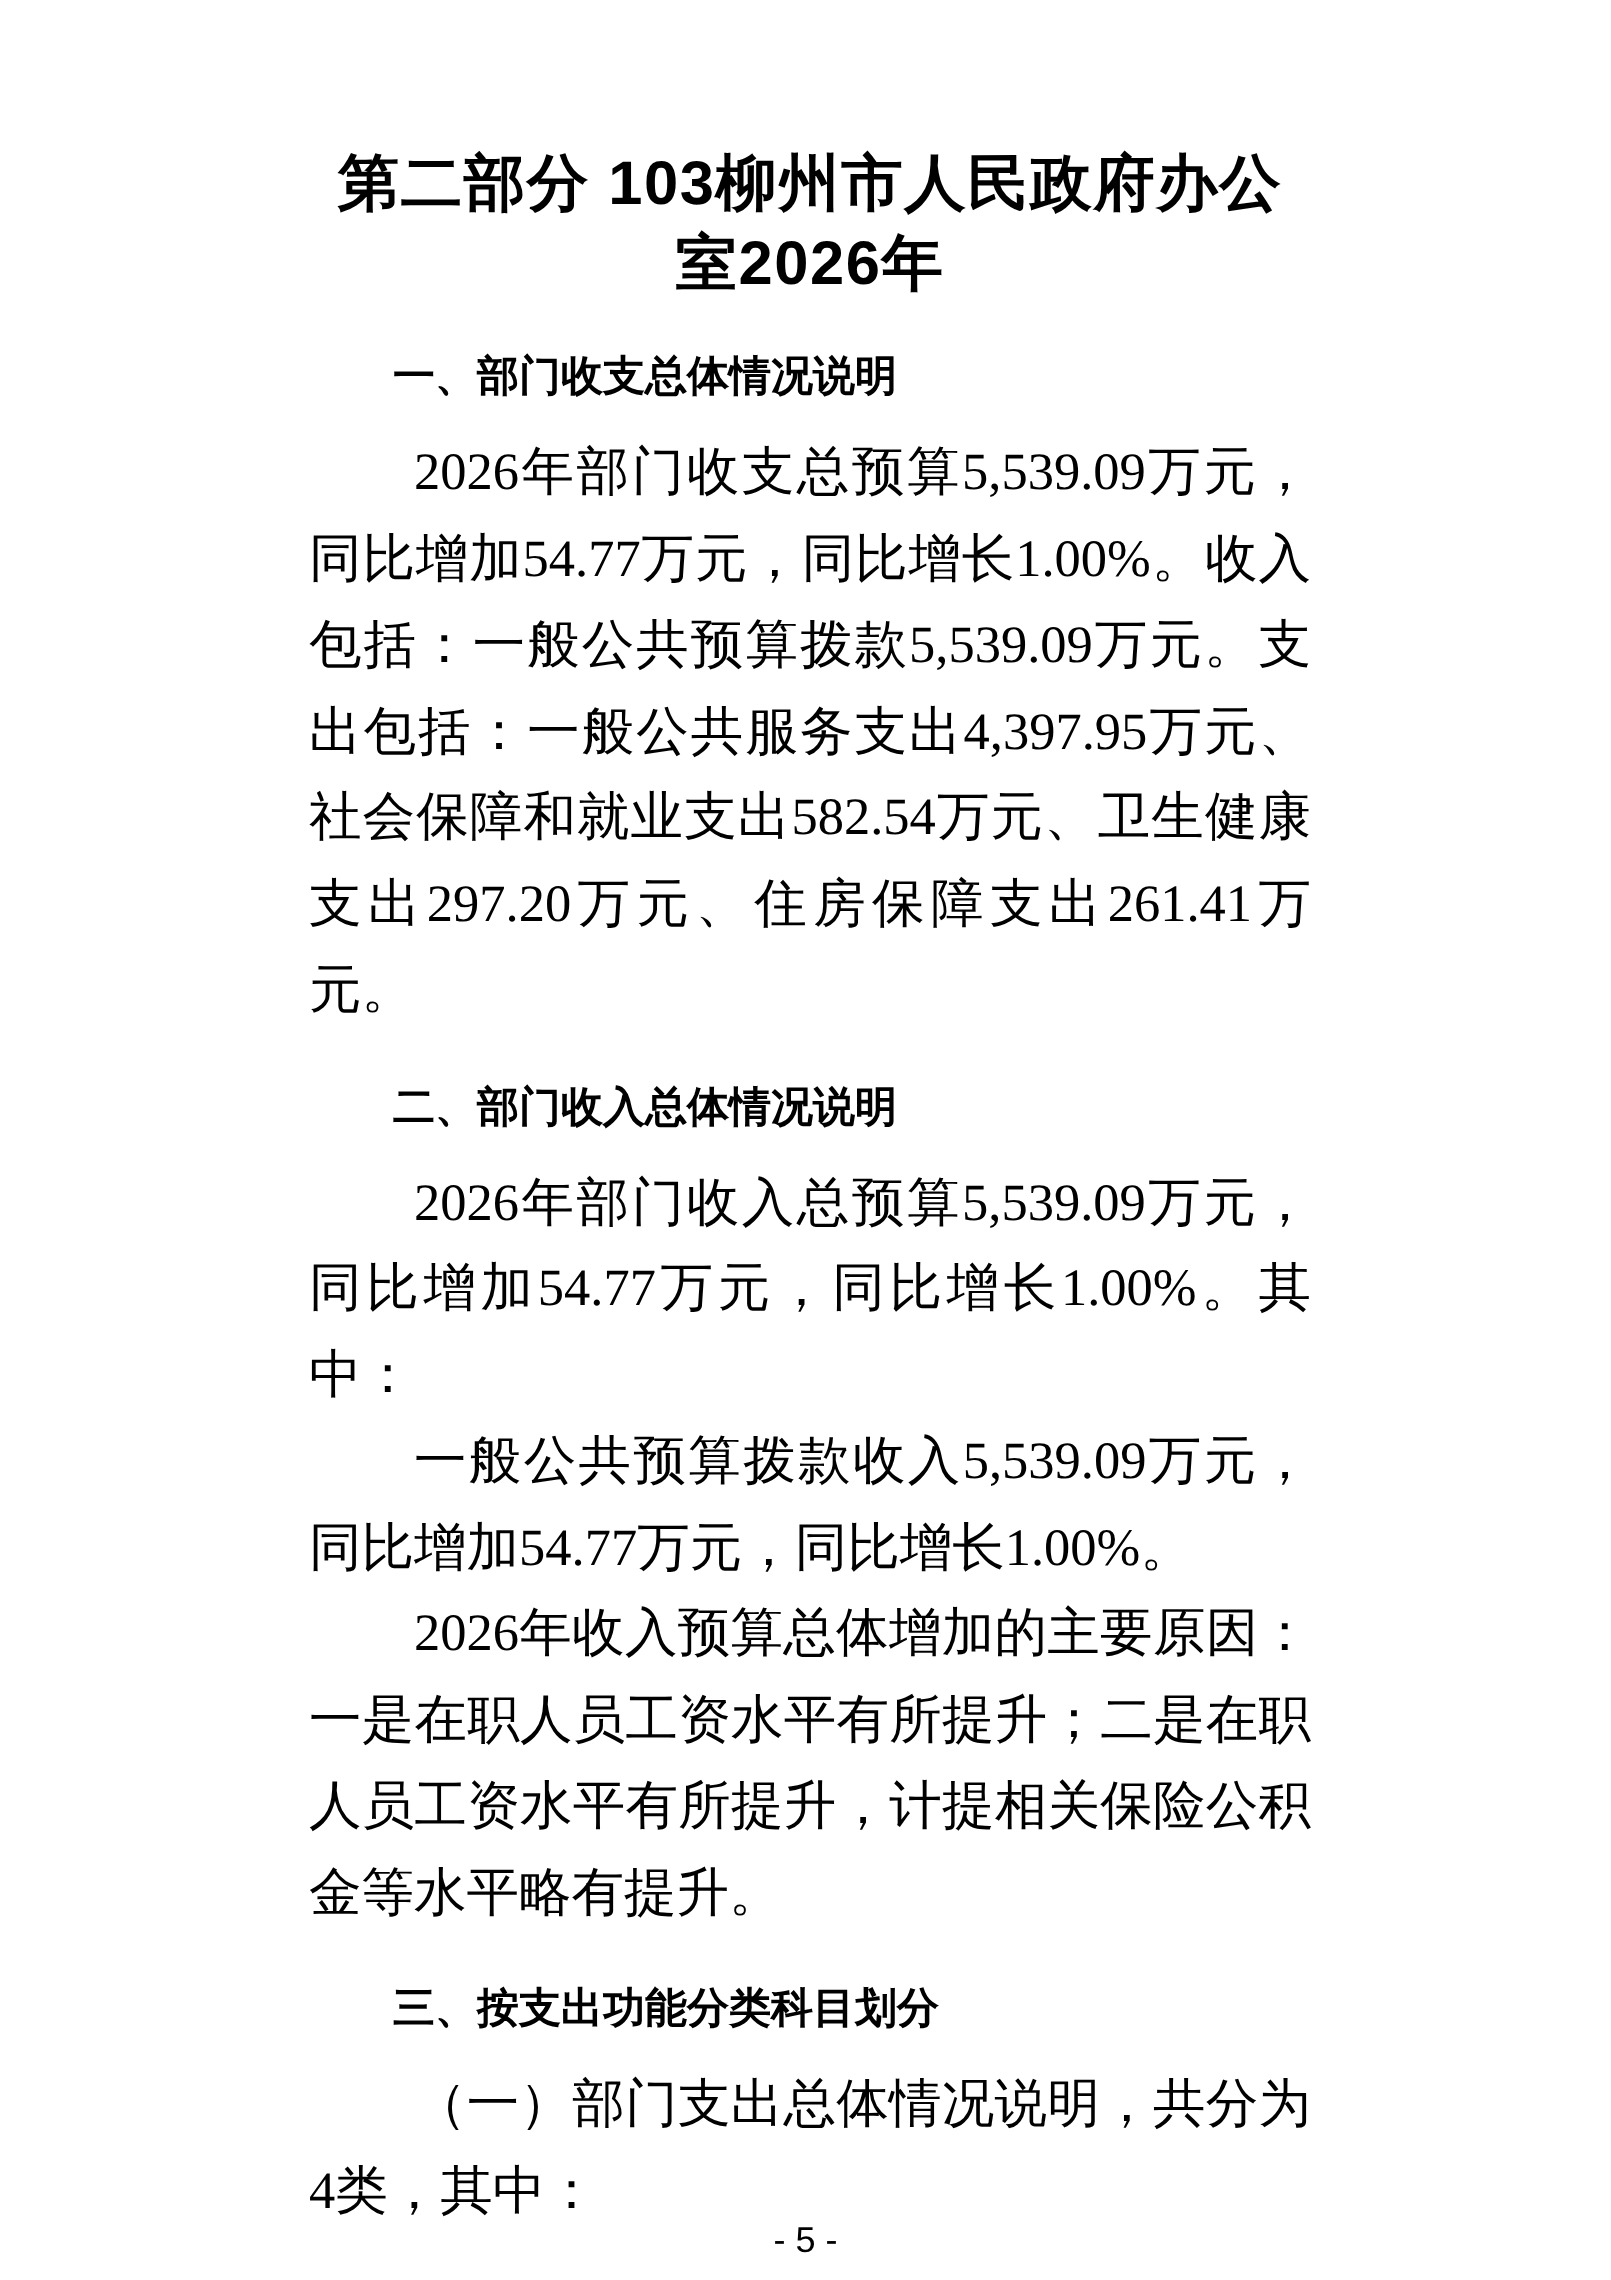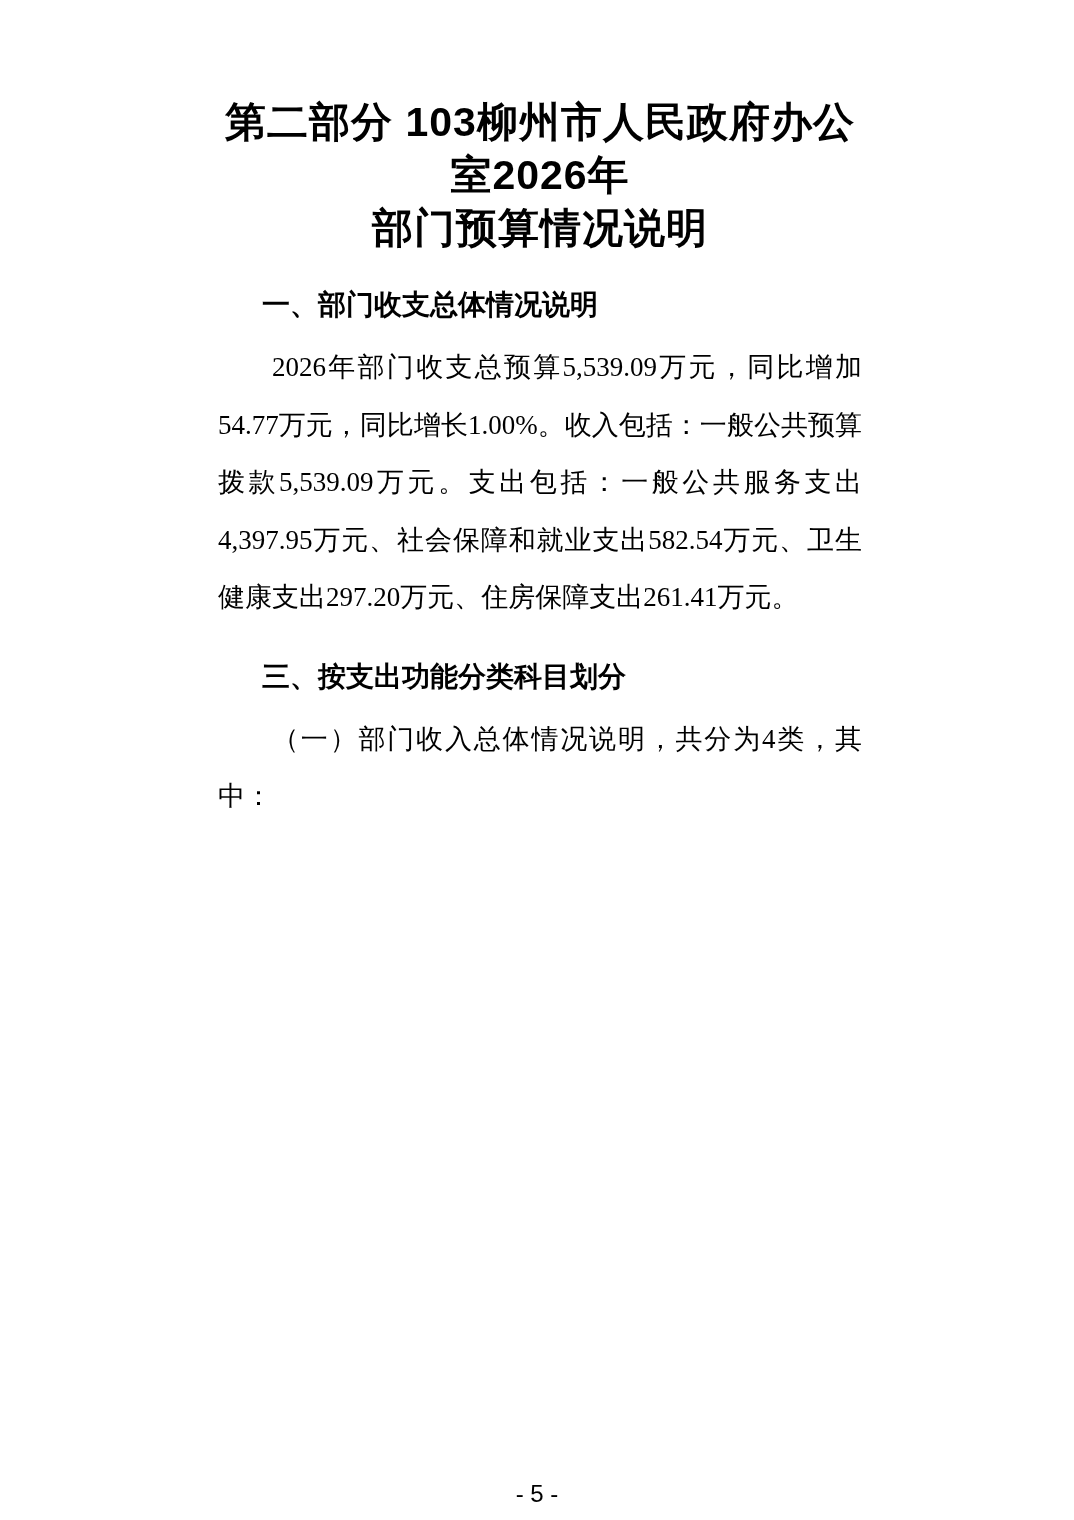--- a/index.html
+++ b/index.html
@@ -58,7 +58,6 @@
 
   <h1 class="doc-title">
     <span>第二部分 103柳州市人民政府办公室2026年</span><br>
-    <span>部门预算情况说明</span>
   </h1>
 
   <div class="section">

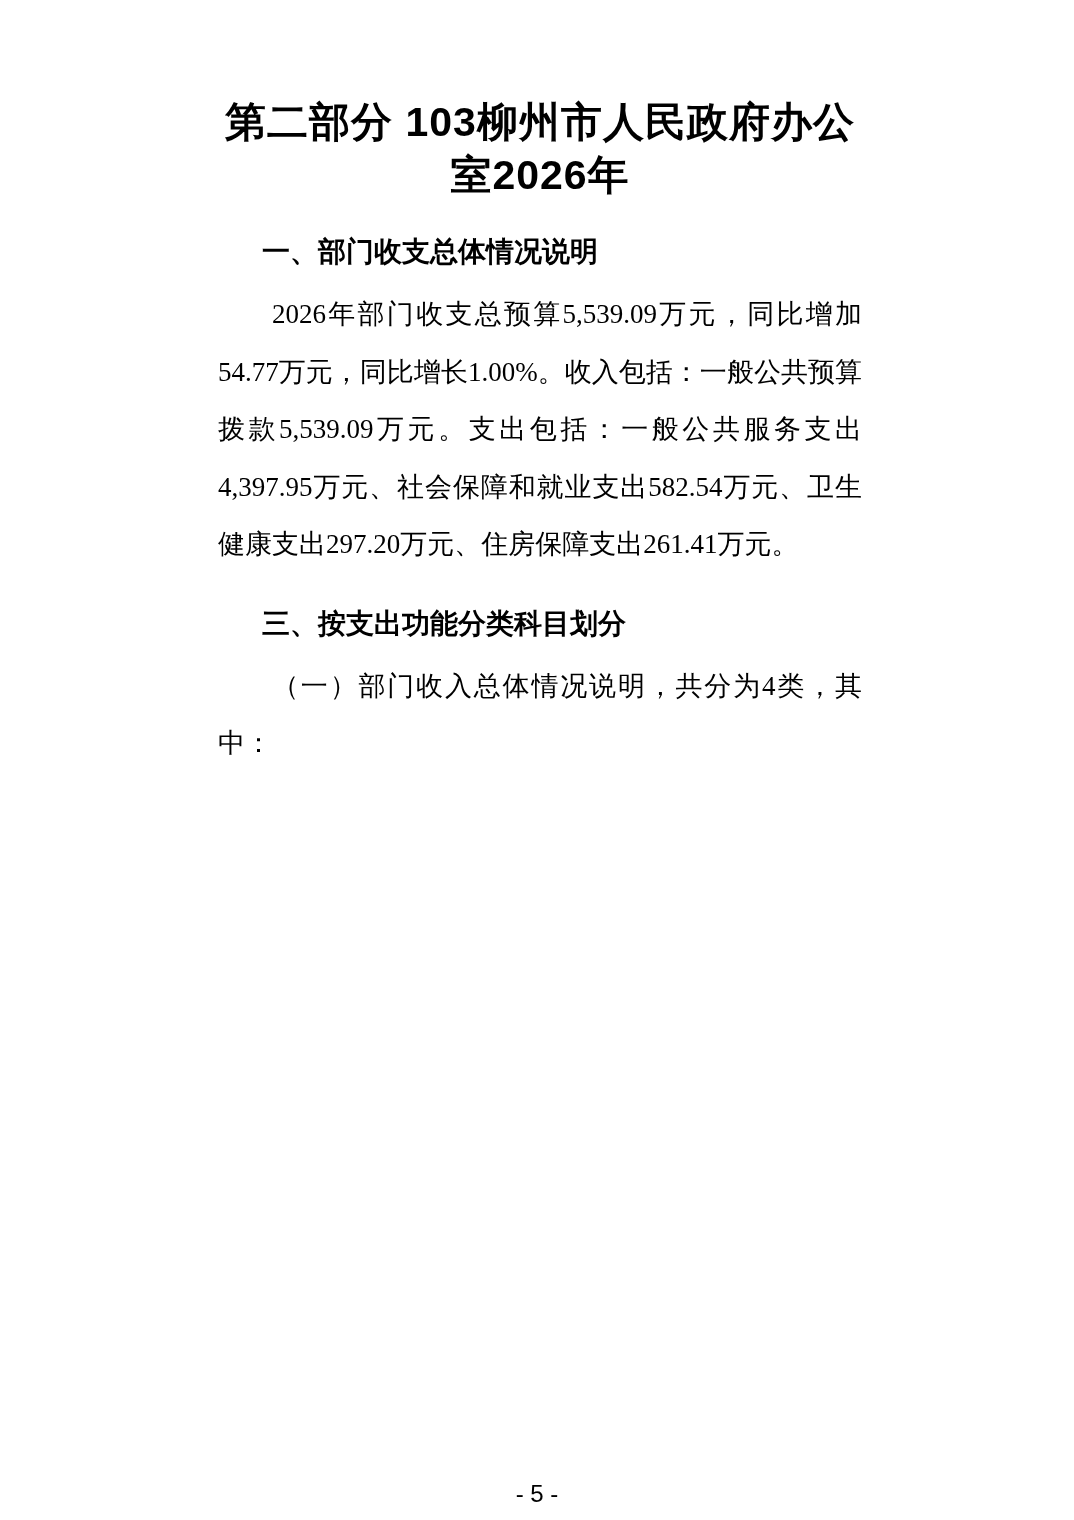--- a/index.html
+++ b/index.html
@@ -33,11 +33,11 @@
     text-indent: 2em;
   }
   .para {
-    font-size: 27px;
+    font-size: 35px;
     line-height: 57.5px;
     text-align: justify;
     text-indent: 2em;
-    margin: 12px;
+    margin: 0;
   }
   .section .para:first-of-type { margin-top: 16px; }
   .page-footer {

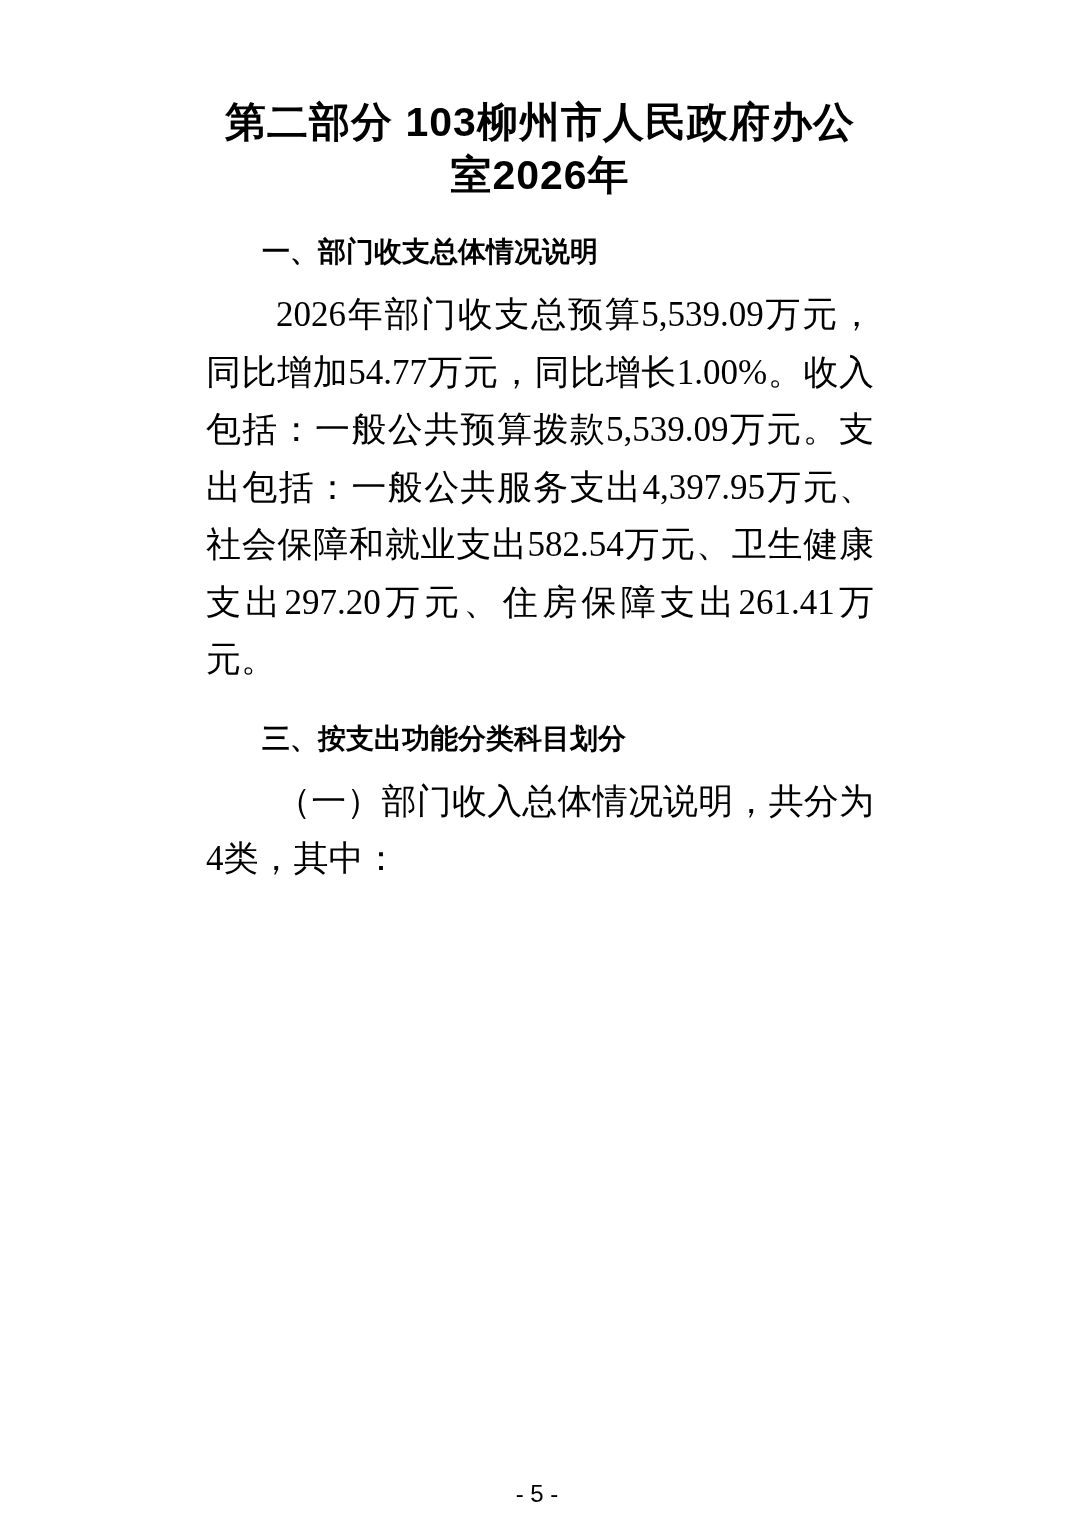--- a/index.html
+++ b/index.html
@@ -65,6 +65,12 @@
     <p class="para">2026年部门收支总预算5,539.09万元，同比增加54.77万元，同比增长1.00%。收入包括：一般公共预算拨款5,539.09万元。支出包括：一般公共服务支出4,397.95万元、社会保障和就业支出582.54万元、卫生健康支出297.20万元、住房保障支出261.41万元。</p>
   </div>
 
+  <div class="section">
+    <h2 class="section-heading">二、部门收入总体情况说明</h2>
+    <p class="para">2026年部门收入总预算5,539.09万元，同比增加54.77万元，同比增长1.00%。其中：</p>
+    <p class="para">一般公共预算拨款收入5,539.09万元，同比增加54.77万元，同比增长1.00%。</p>
+    <p class="para">2026年收入预算总体增加的主要原因：一是在职人员工资水平有所提升；二是在职人员工资水平有所提升，计提相关保险公积金等水平略有提升。</p>
+  </div>
 
   <div class="section">
     <h2 class="section-heading">三、按支出功能分类科目划分</h2>

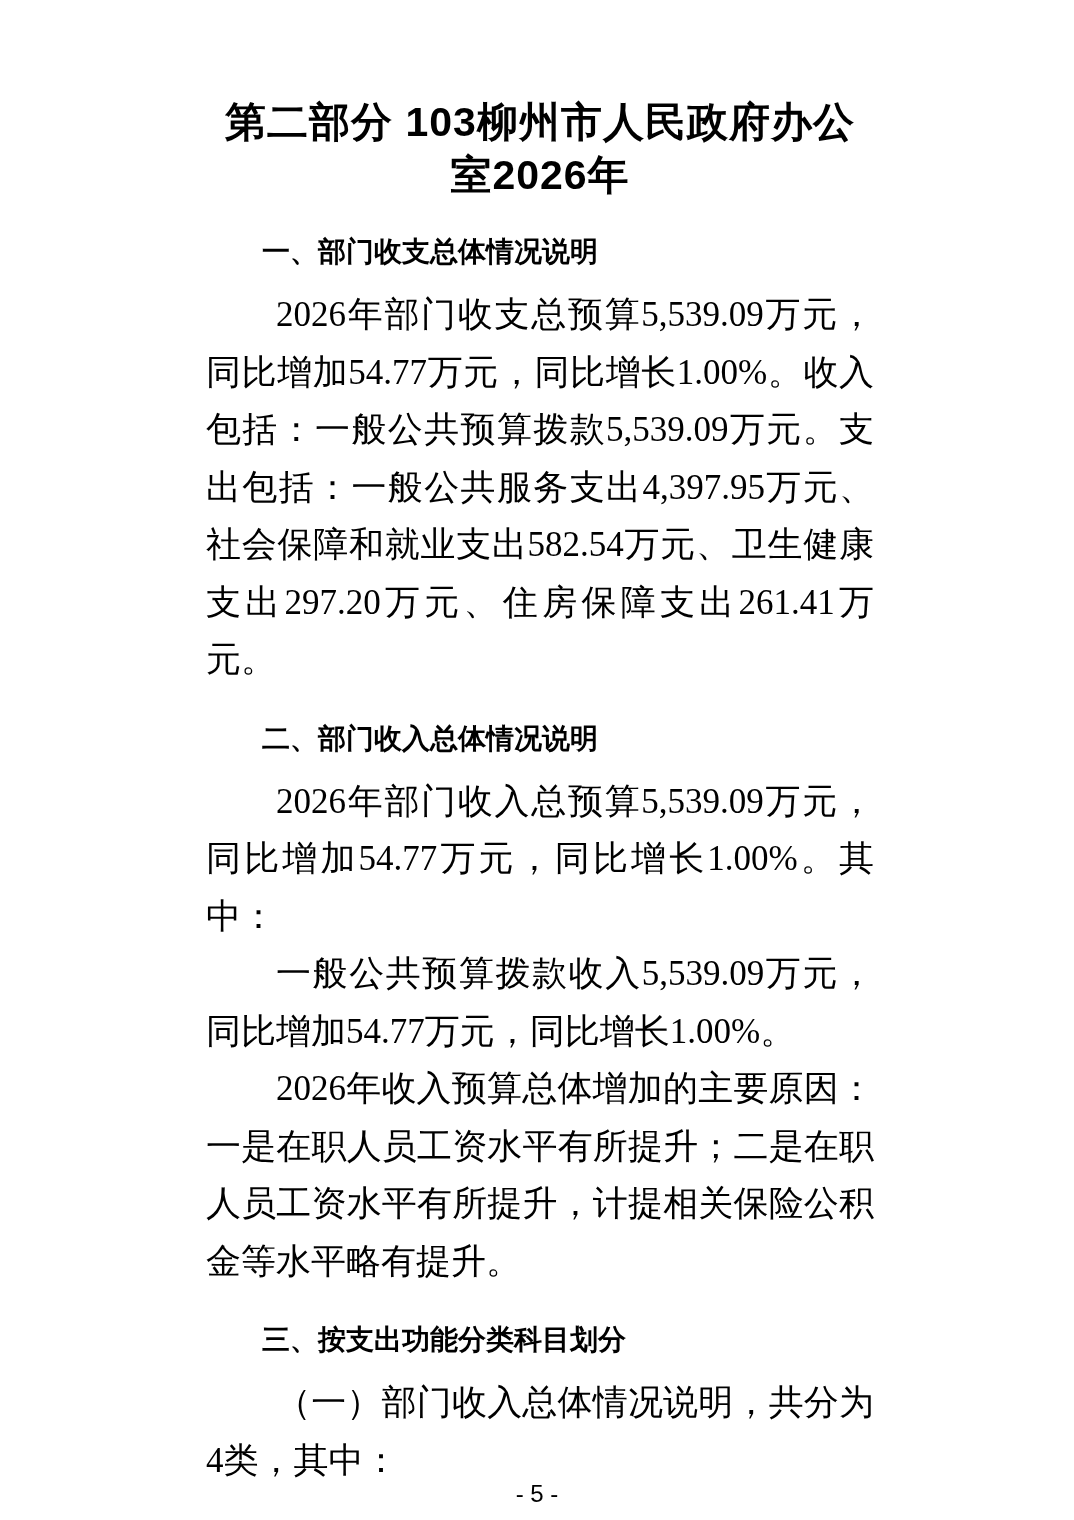--- a/index.html
+++ b/index.html
@@ -74,7 +74,7 @@
 
   <div class="section">
     <h2 class="section-heading">三、按支出功能分类科目划分</h2>
-    <p class="para">（一）部门收入总体情况说明，共分为4类，其中：</p>
+    <p class="para">（一）部门支出总体情况说明，共分为4类，其中：</p>
   </div>
 
   <div class="page-footer">

